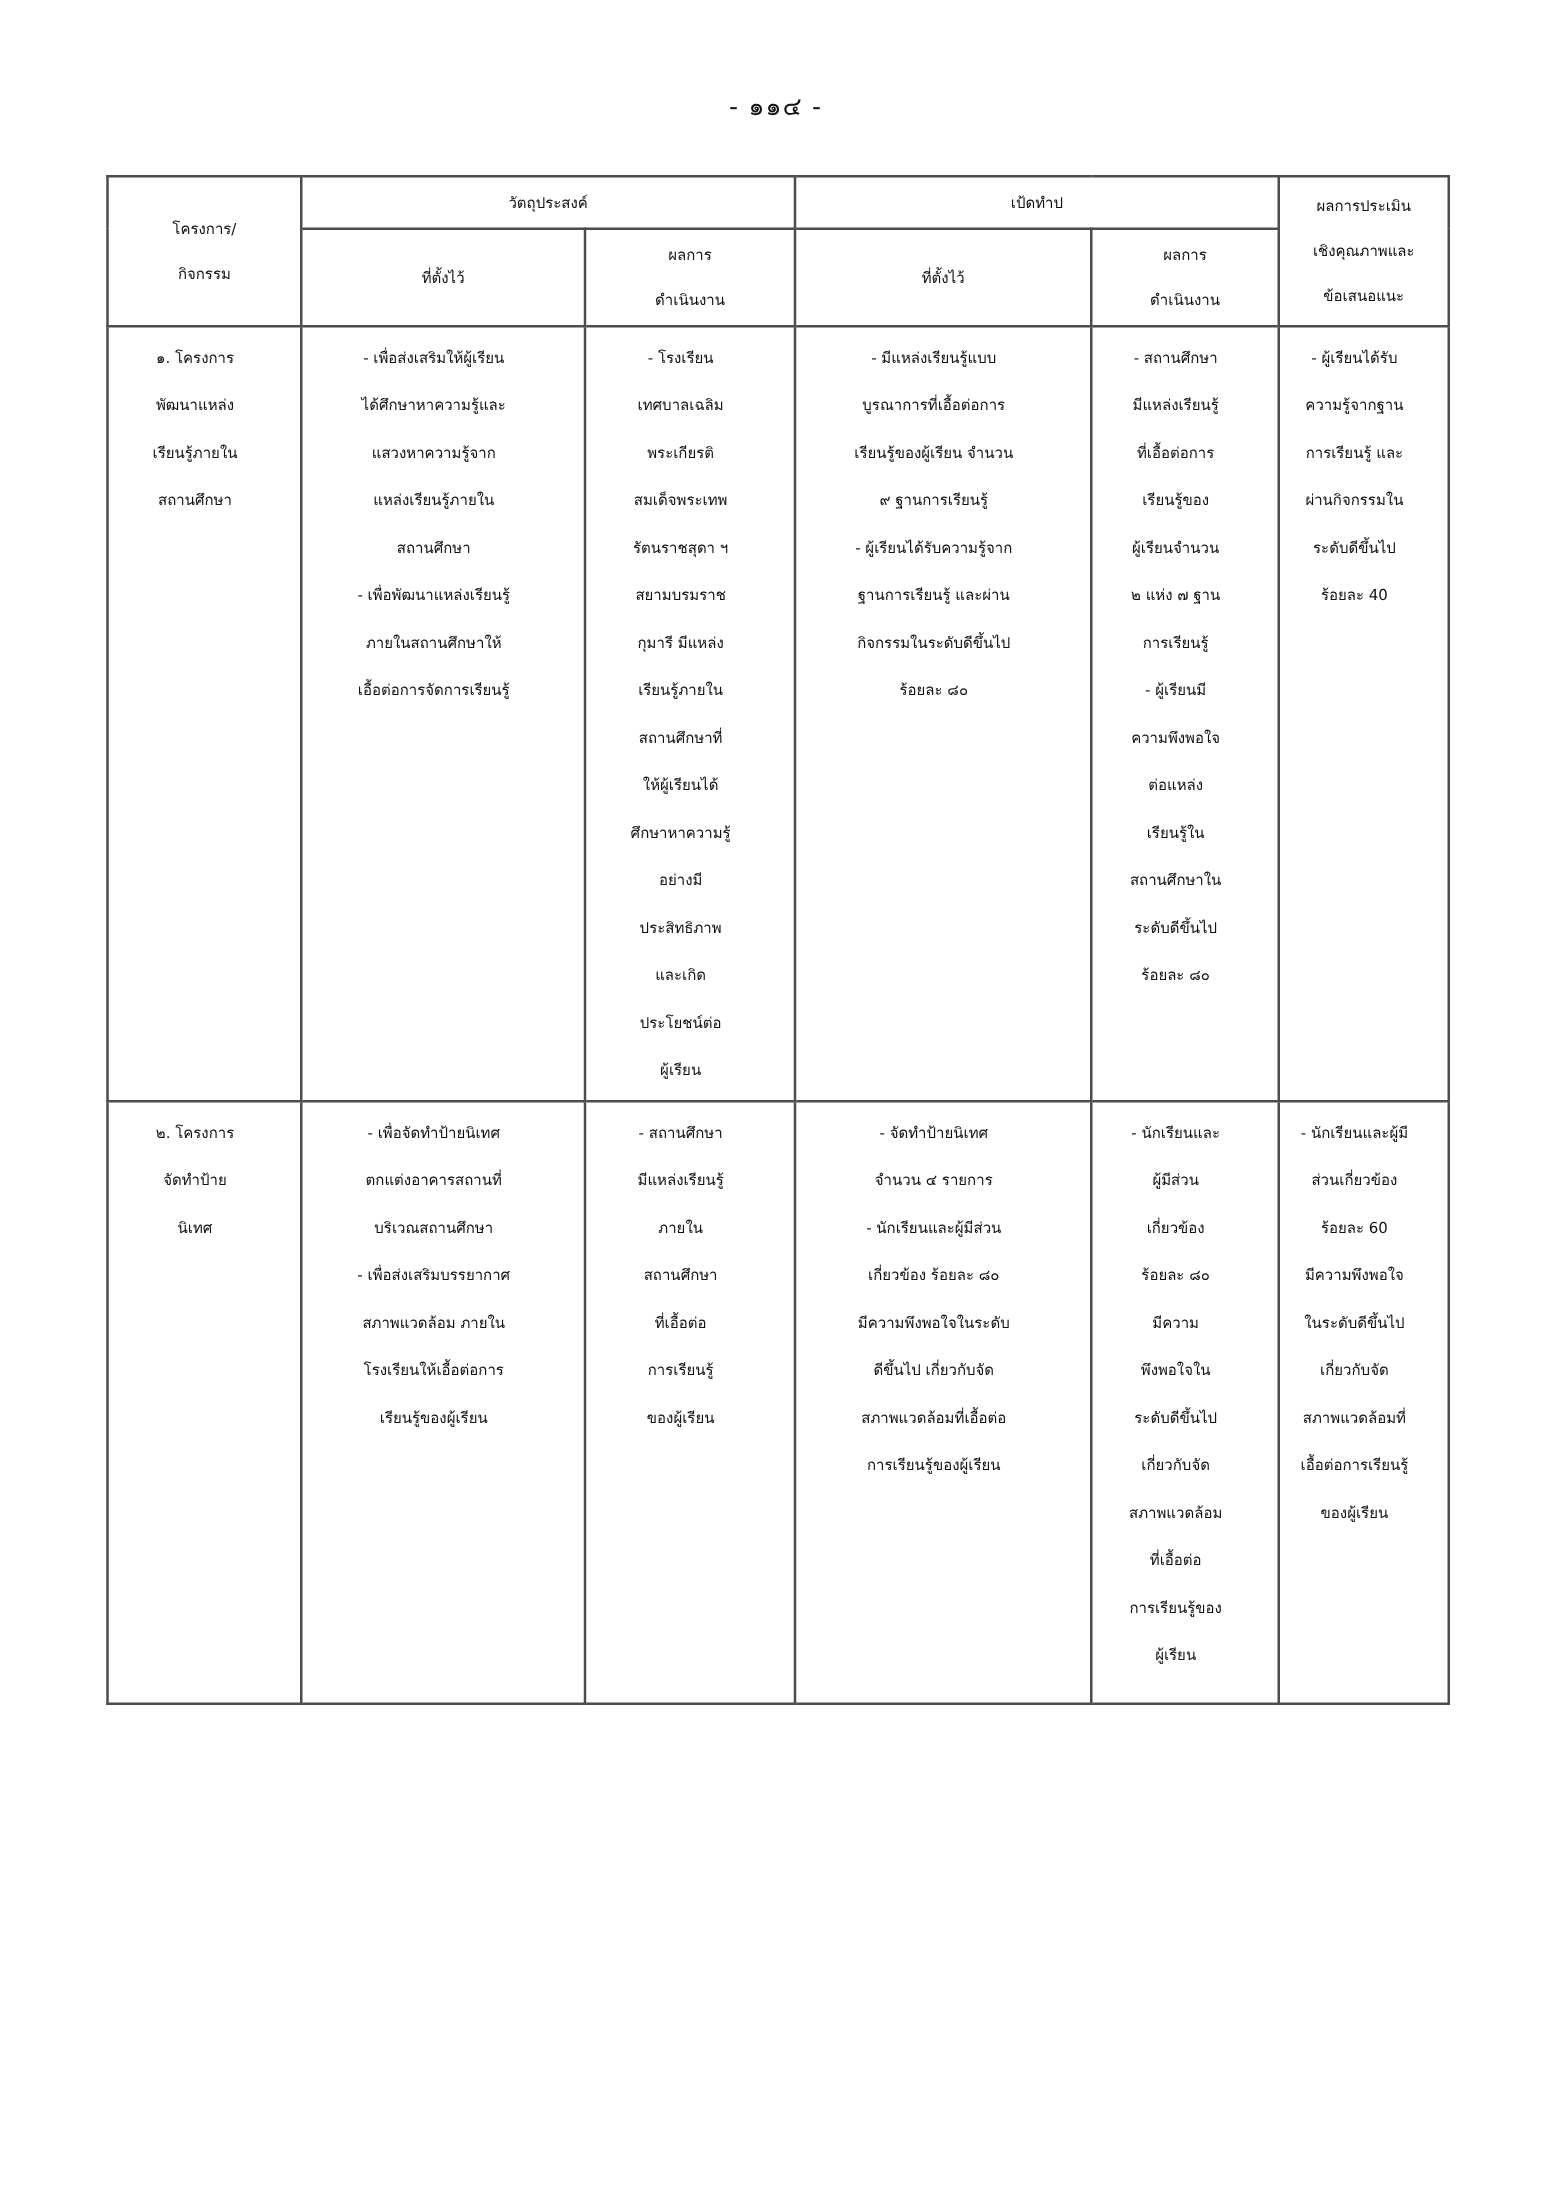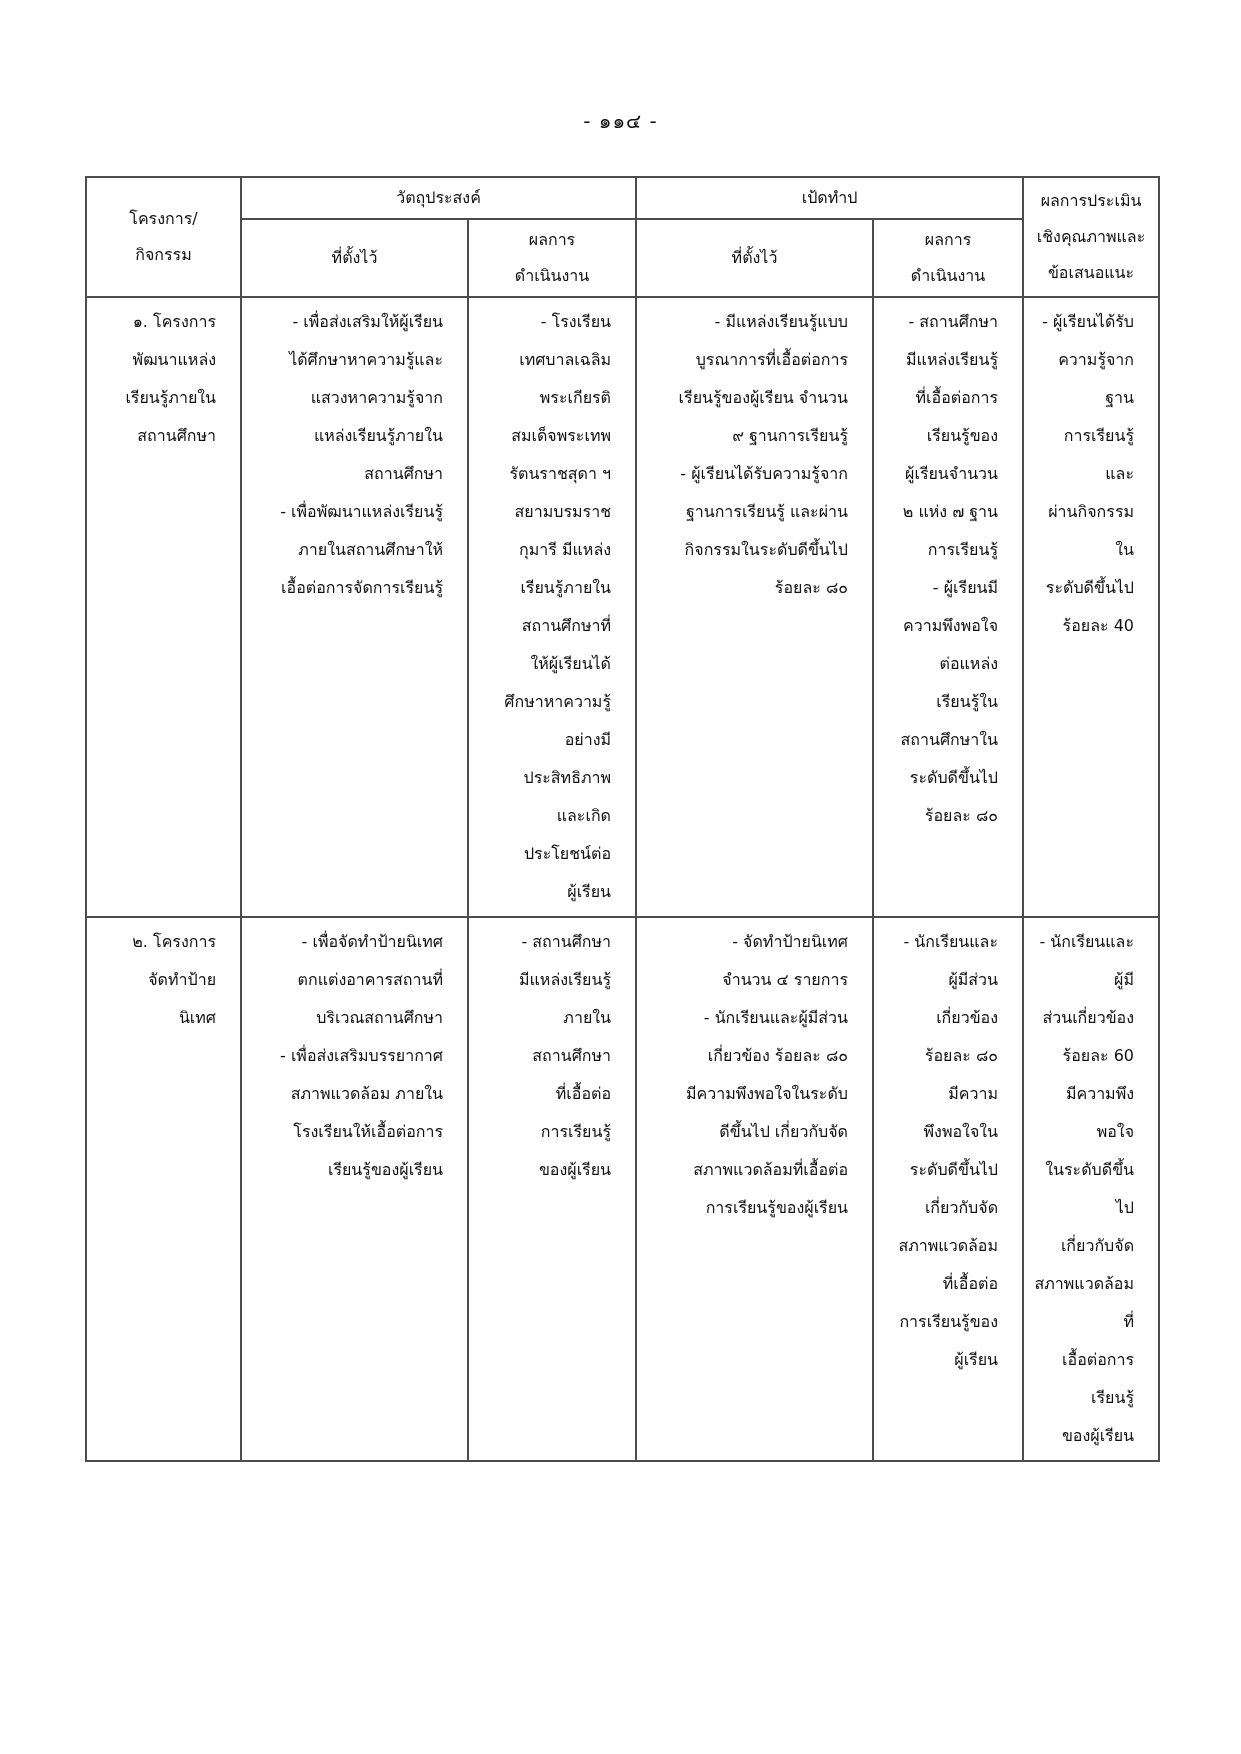--- a/index.html
+++ b/index.html
@@ -20,7 +20,7 @@
     overflow: hidden;
   }
   .page-number {
-    padding-top: 106px;
+    padding-top: 70px;
     text-align: center;
     font-size: 20px;
     line-height: 30px;

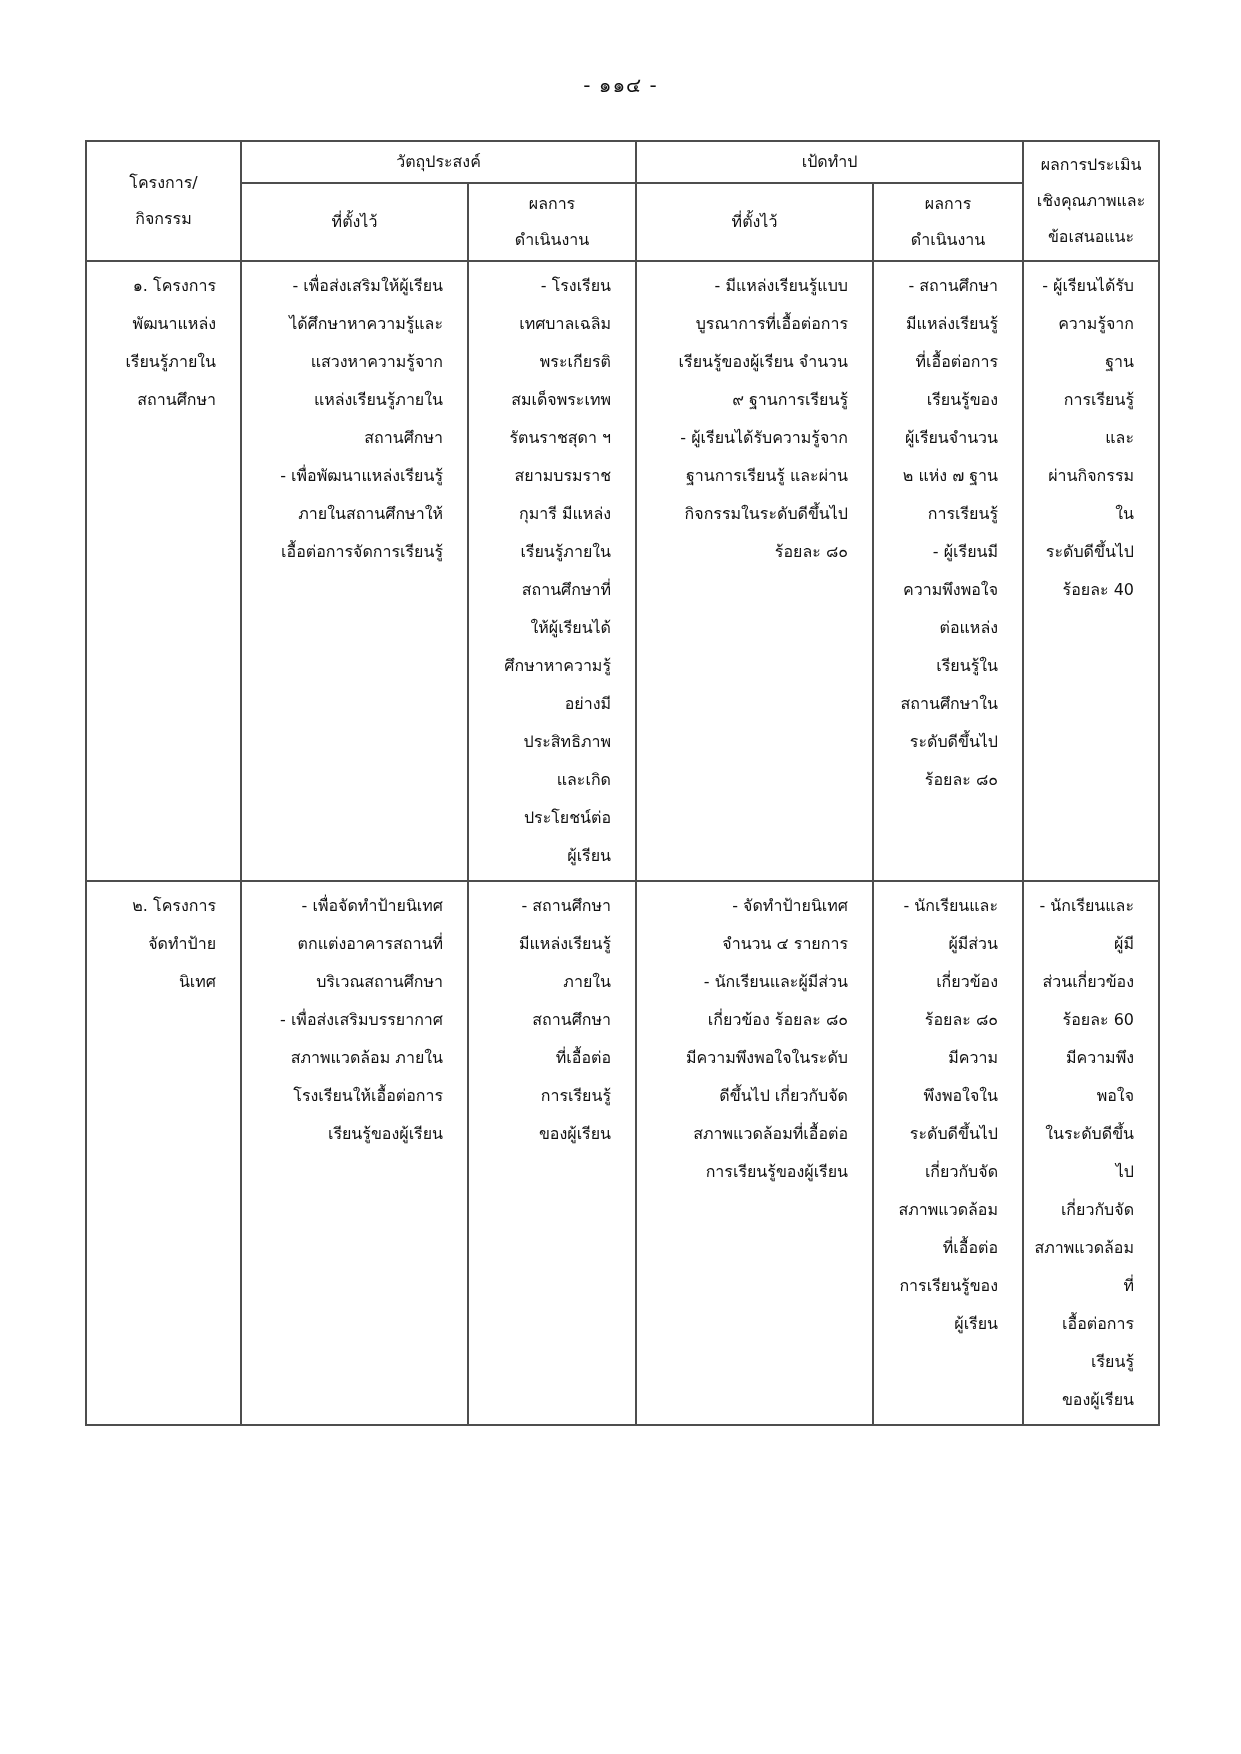--- a/index.html
+++ b/index.html
@@ -46,7 +46,7 @@
   .doc-table th, .doc-table td {
     border: 2px solid #4d4d4d;
     font-weight: normal;
-    font-size: 16px;
+    font-size: 12px;
     white-space: pre-line;
     overflow: hidden;
   }

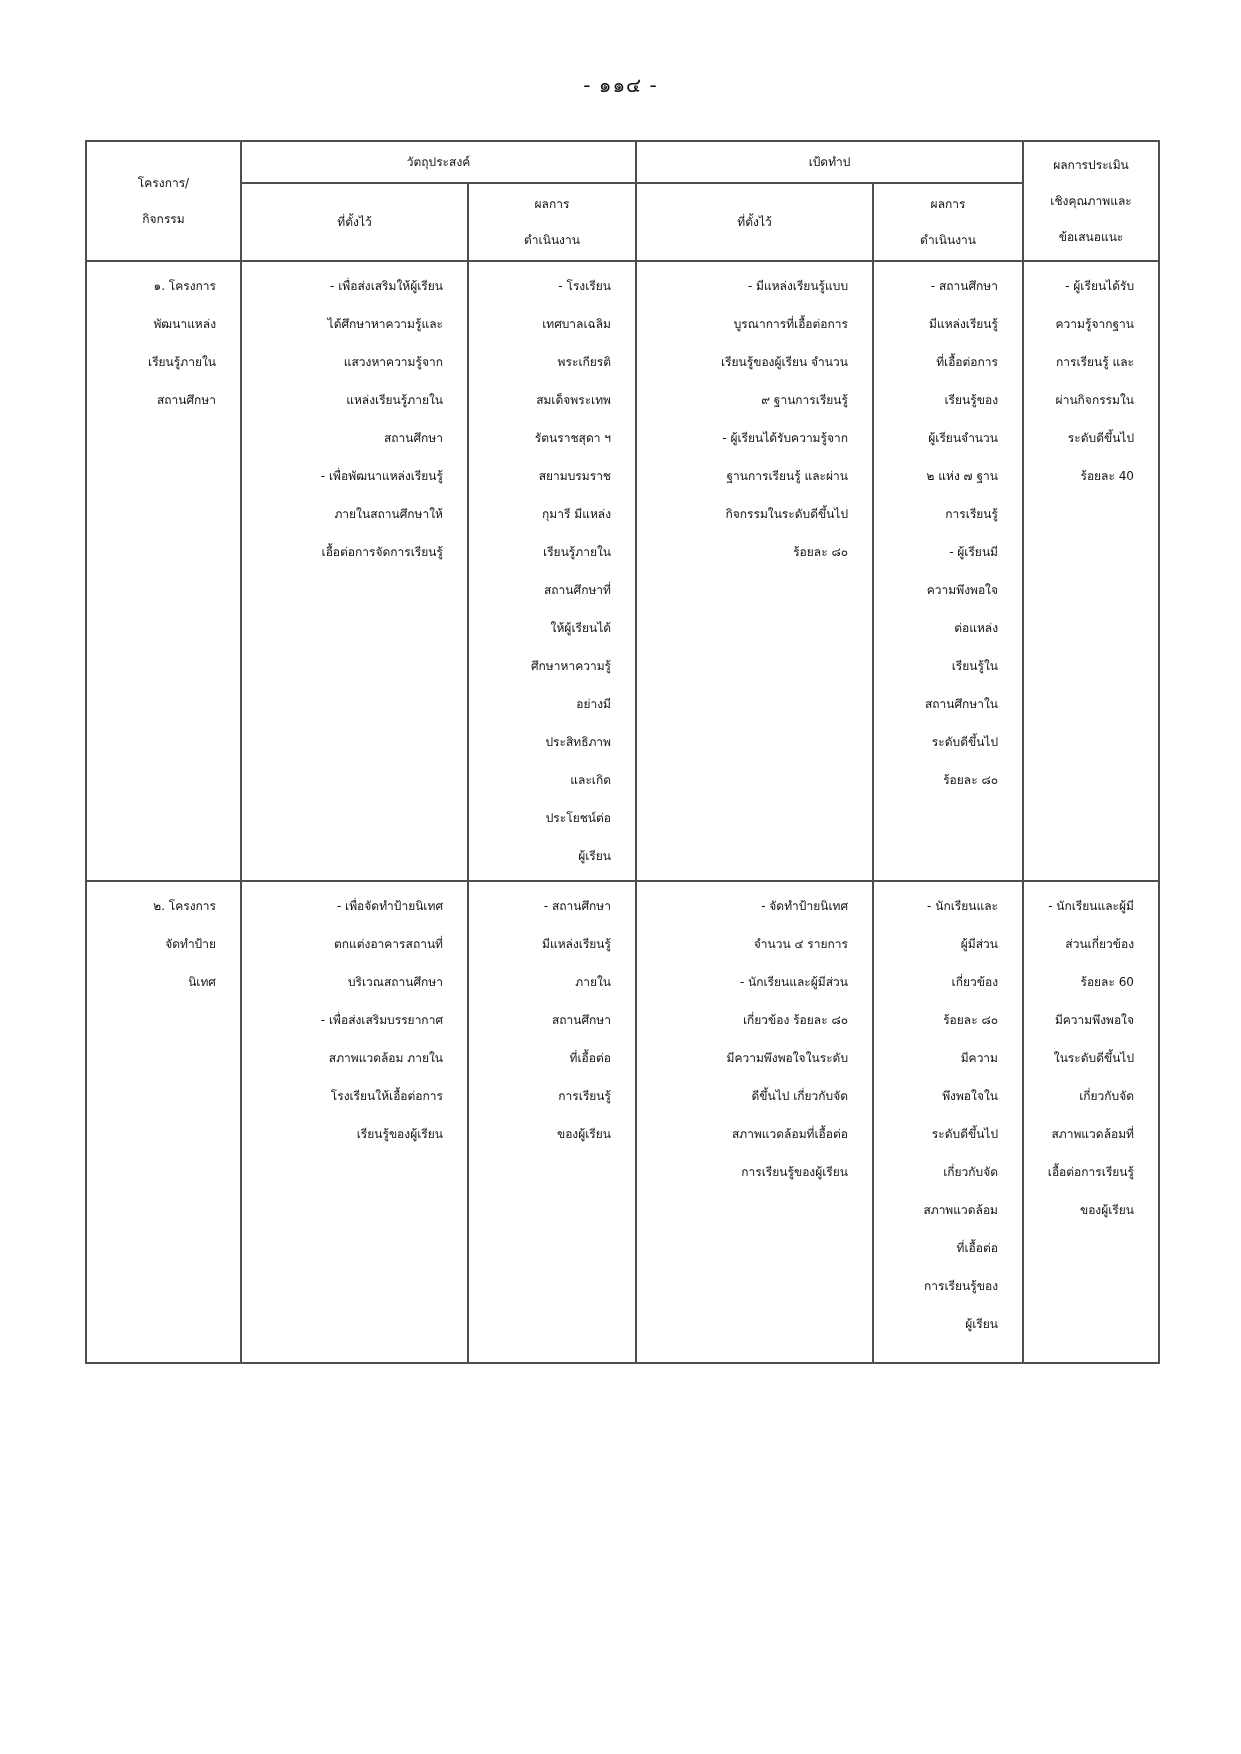--- a/index.html
+++ b/index.html
@@ -57,7 +57,7 @@
     padding: 2px 4px;
   }
   .doc-table td {
-    text-align: right;
+    text-align: center;
     vertical-align: top;
     line-height: 38px;
     padding: 5px 24px 5px 9px;

